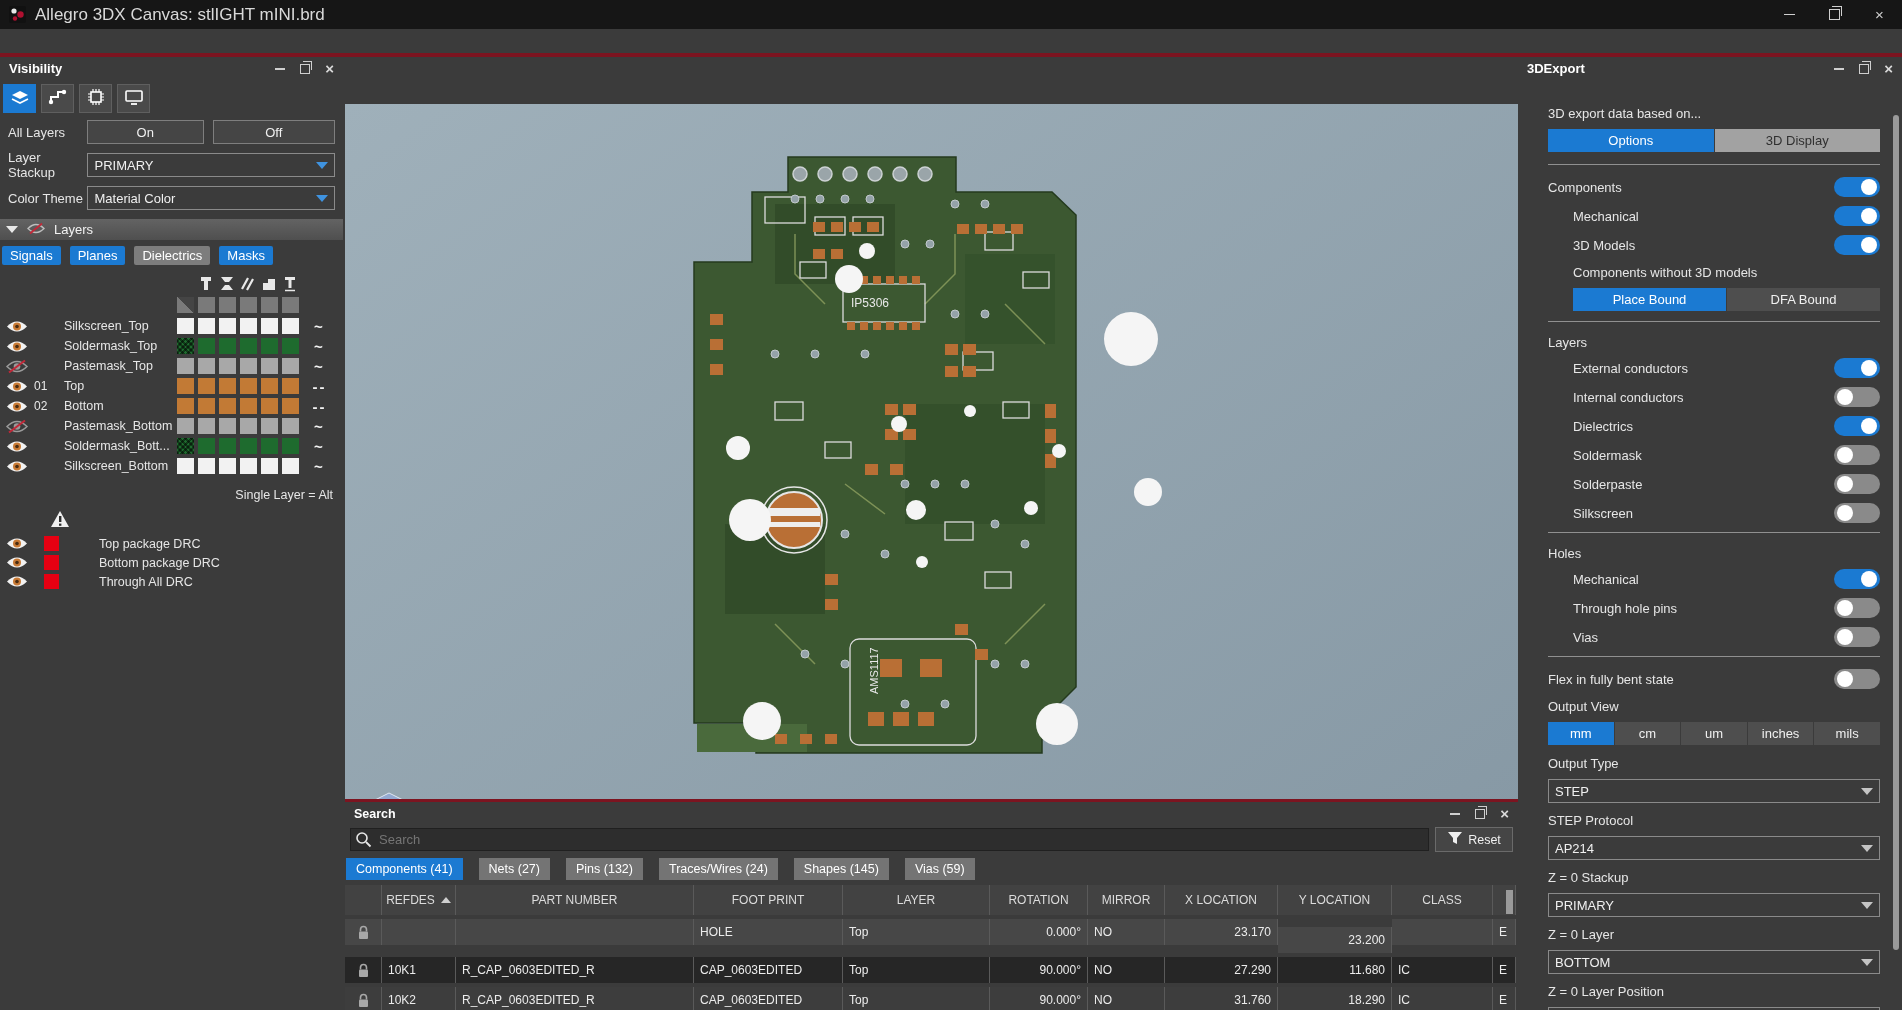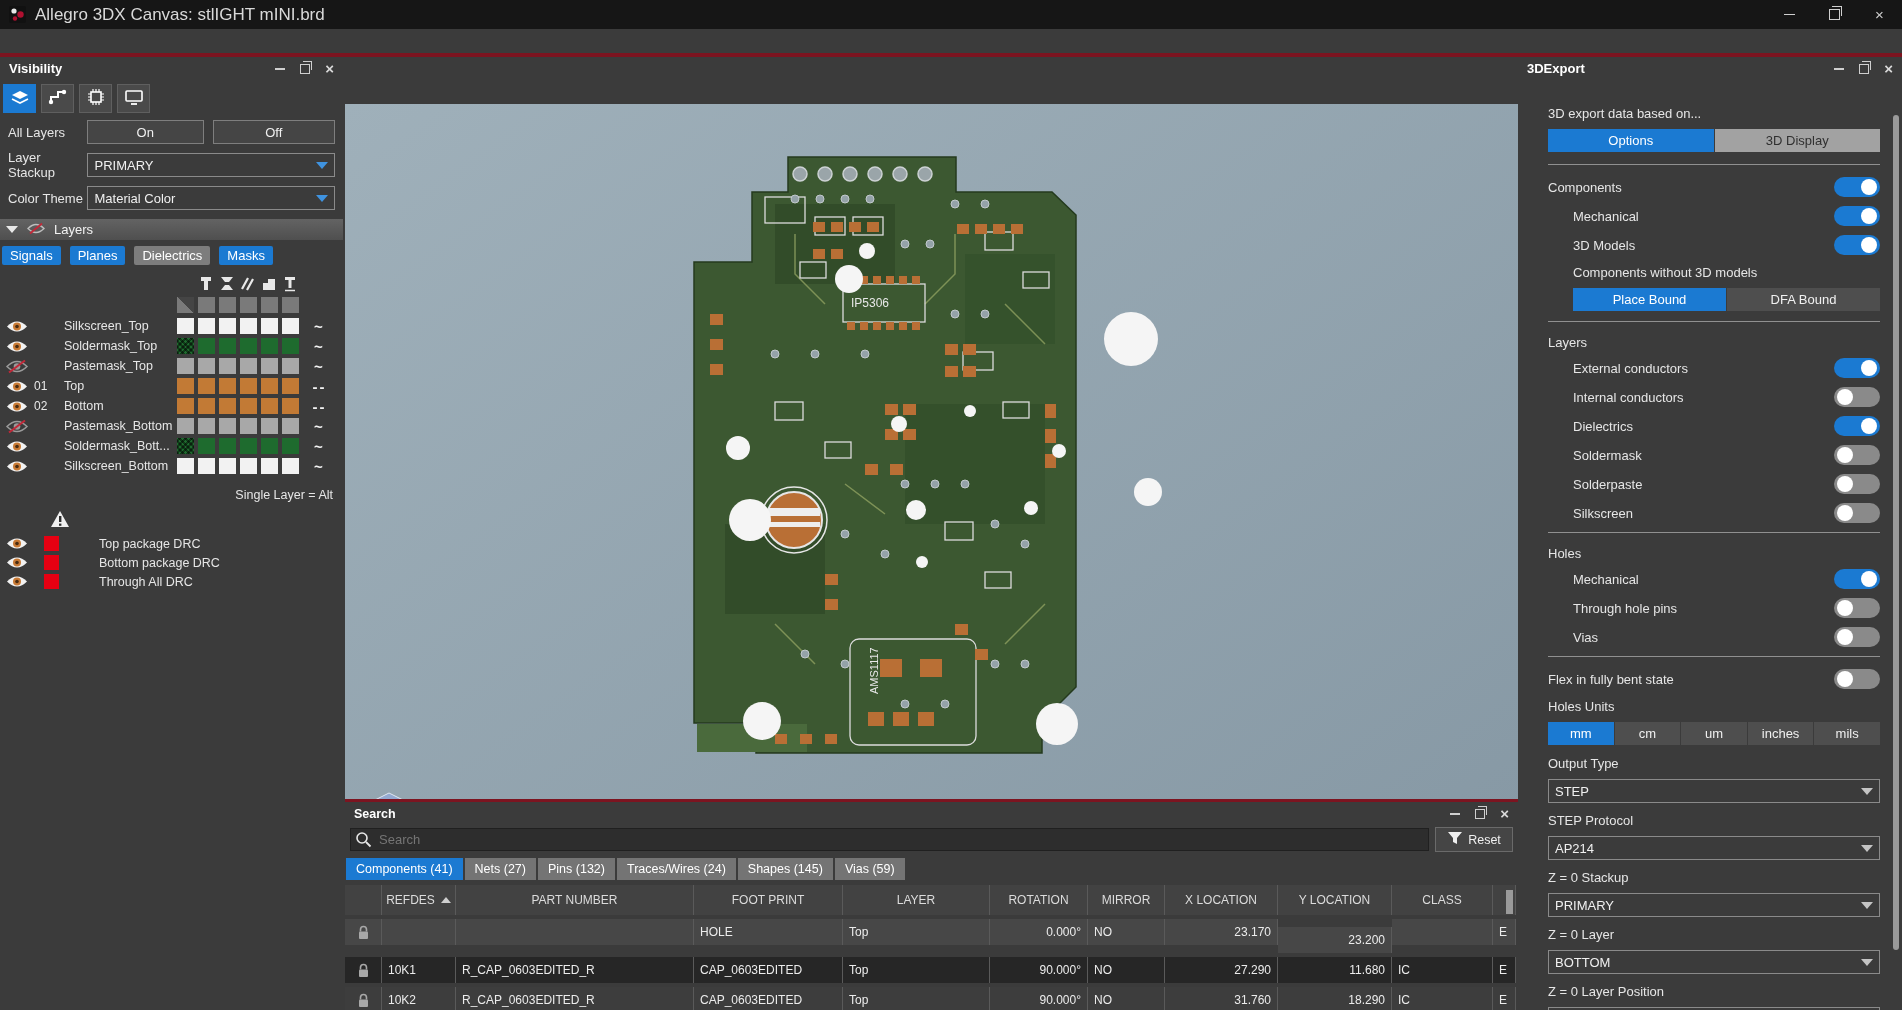--- a/index.html
+++ b/index.html
@@ -687,7 +687,7 @@
               <div class="knob"></div>
             </div>
           </div>
-          <div class="exp-label">Holes Units</div>
+          <div class="exp-label">Output View</div>
           <div class="seg exp-seg">
             <div class="opt sel">mm</div>
             <div class="opt">cm</div>

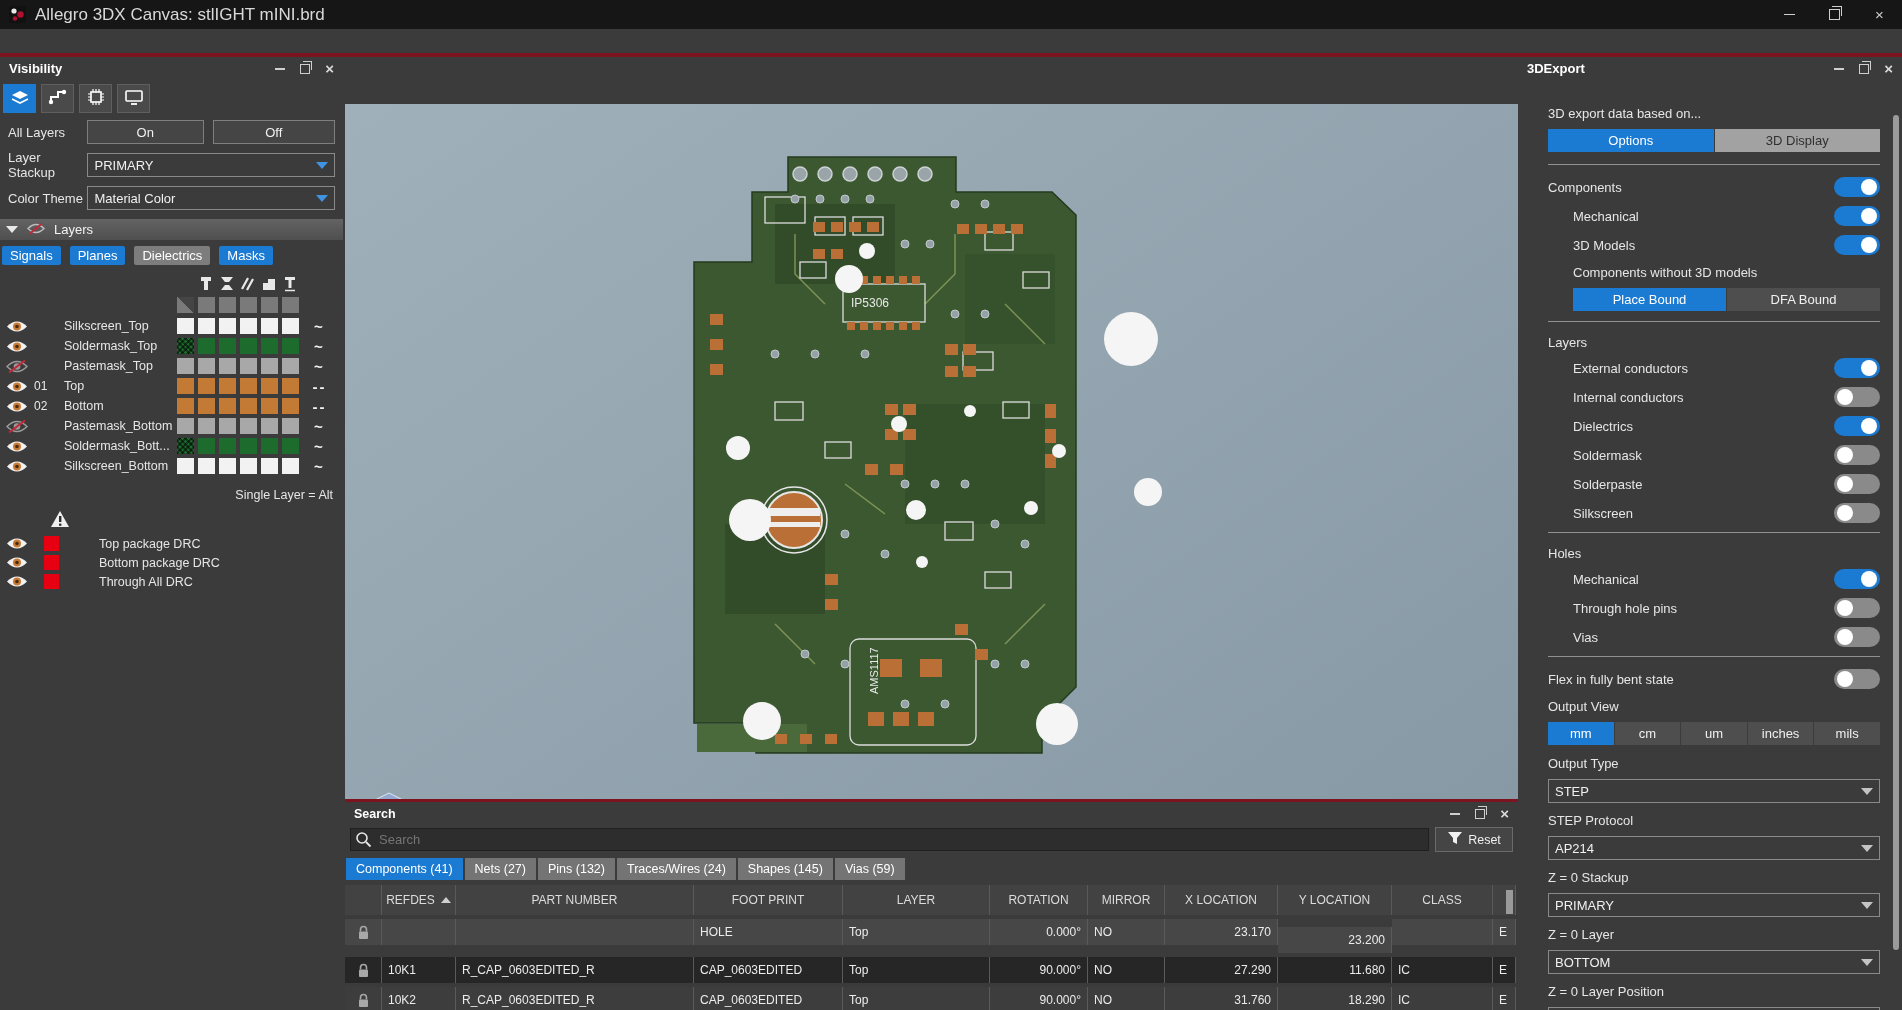--- a/index.html
+++ b/index.html
@@ -99,7 +99,7 @@
   .search-box .mag{position:absolute;left:5px;top:3px;}
   .reset-btn{width:76px;height:23px;background:#454545;border:1px solid #6a6a6a;display:flex;gap:5px;
       align-items:center;justify-content:center;font-size:12.5px;color:#f0f0f0;}
-  .tab-row{display:flex;gap:2px;padding:4px 0 0 1px;}
+  .tab-row{display:flex;gap:16px;padding:4px 0 0 1px;}
   .stab{height:22px;display:flex;align-items:center;padding:0 10px;background:#747474;color:#fff;font-size:12.5px;}
   .stab.sel{background:#1b7ad2;}
   #tablewrap{margin-top:5px;position:relative;}

